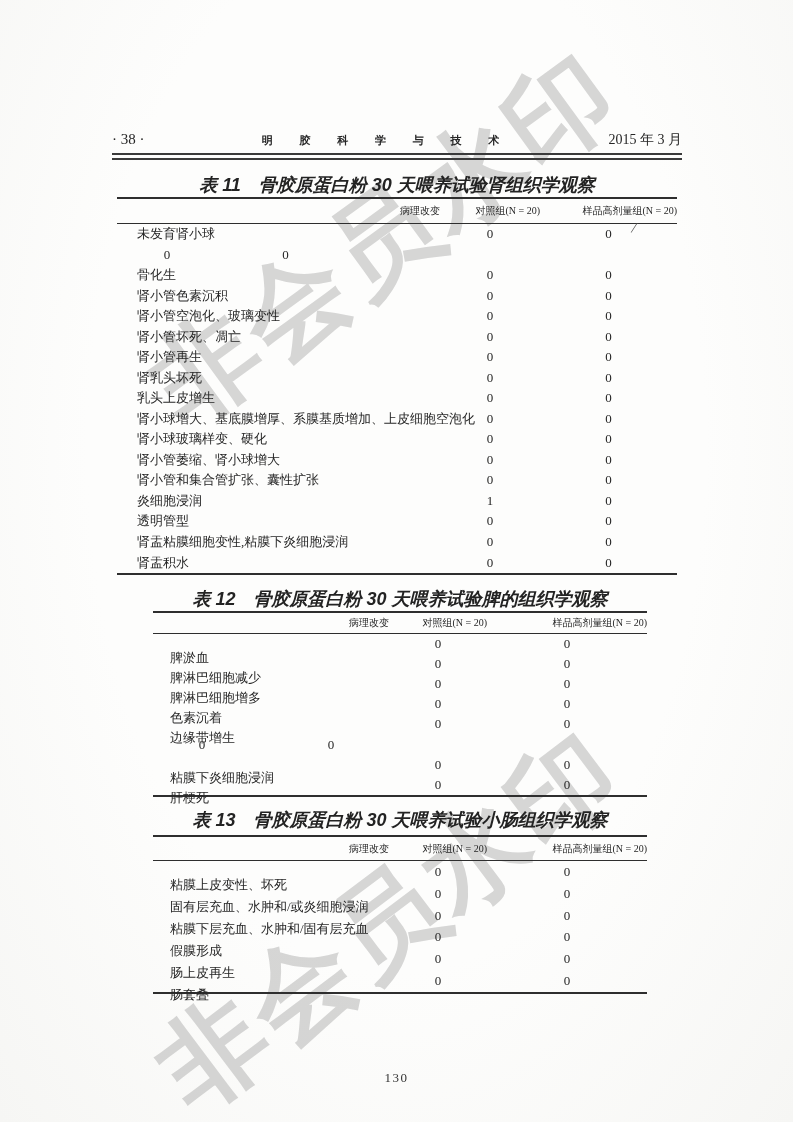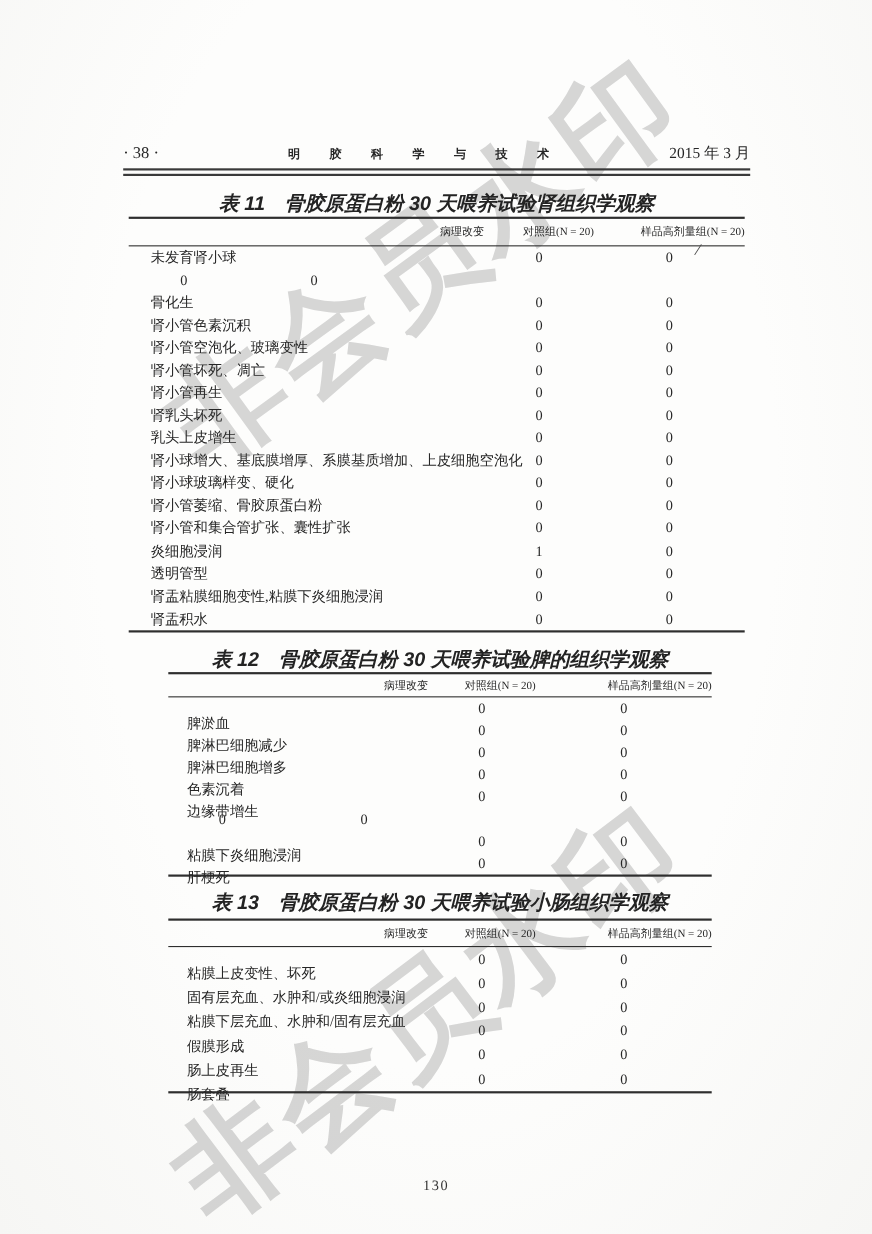--- a/index.html
+++ b/index.html
@@ -158,7 +158,7 @@
           <div class="cell c2">0</div>
         </div>
         <div class="row">
-          <div class="cell c0">肾小管萎缩、骨胶原蛋白粉</div>
+          <div class="cell c0">肾小管萎缩、肾小球增大</div>
           <div class="cell c1">0</div>
           <div class="cell c2">0</div>
         </div>

